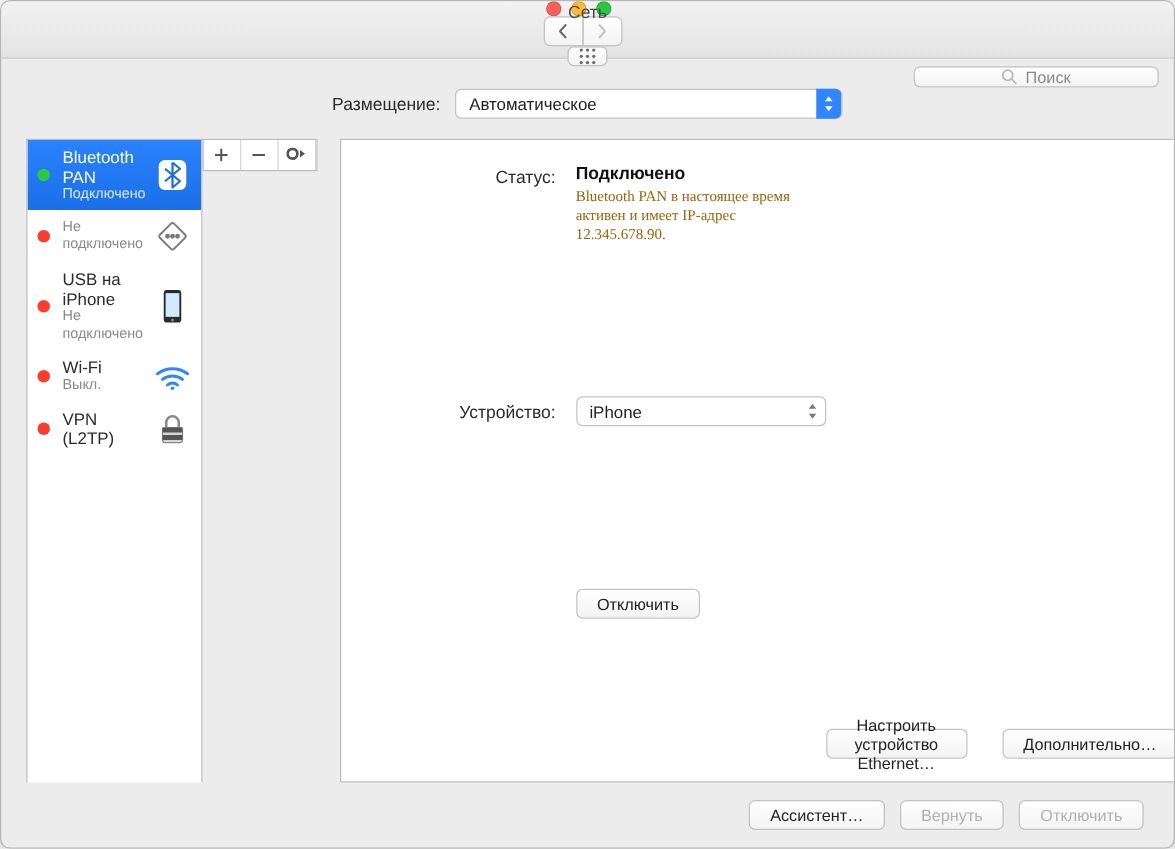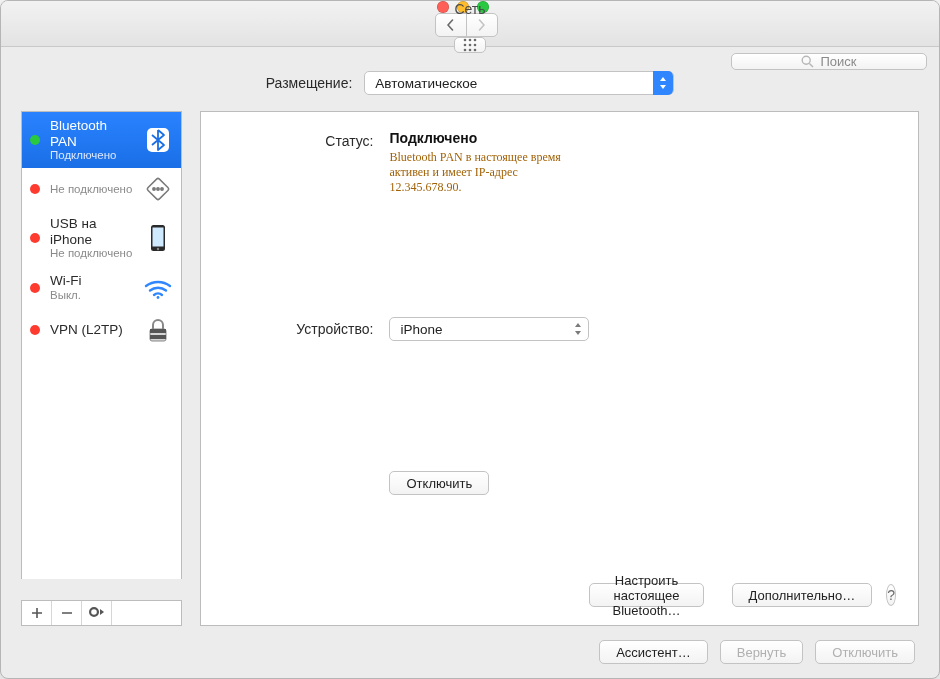--- a/index.html
+++ b/index.html
@@ -48,7 +48,7 @@
   .popup .caps.gray svg{color:#7a7a7a;}
   
   .split{flex:1;display:flex;gap:18px;min-height:0;}
-  .sidebar{width:272px;display:flex;flex-direction:column;gap:21px;}
+  .sidebar{width:272px;display:flex;flex-direction:row;}
   .svc-list{flex:1;background:var(--pane-bg);border:1px solid var(--border);border-bottom:none;overflow:auto;}
   .svc{display:flex;align-items:center;padding:6px 8px;border-bottom:0;position:relative;}
   .svc .dot{width:10px;height:10px;border-radius:50%;margin-right:10px;flex:0 0 auto;}

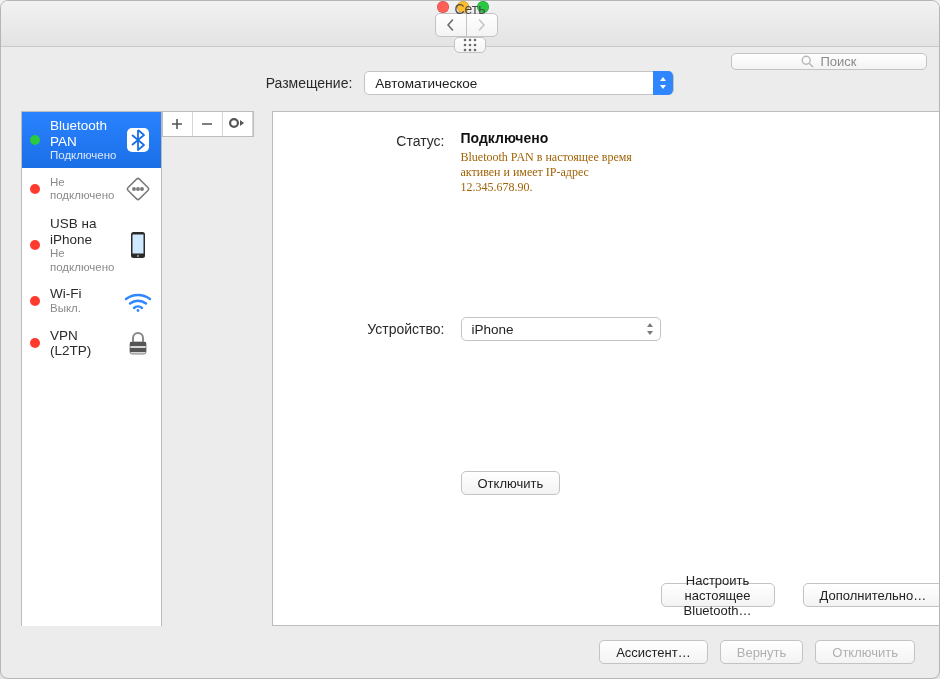--- a/index.html
+++ b/index.html
@@ -261,7 +261,7 @@
         </div>
 
         <div class="detail-bottom">
-          <button class="btn-std">Настроить настоящее Bluetooth…</button>
+          <button class="btn-std">Настроить устройство Ethernet…</button>
           <div class="spacer"></div>
           <button class="btn-std">Дополнительно…</button>
           <div class="help">

